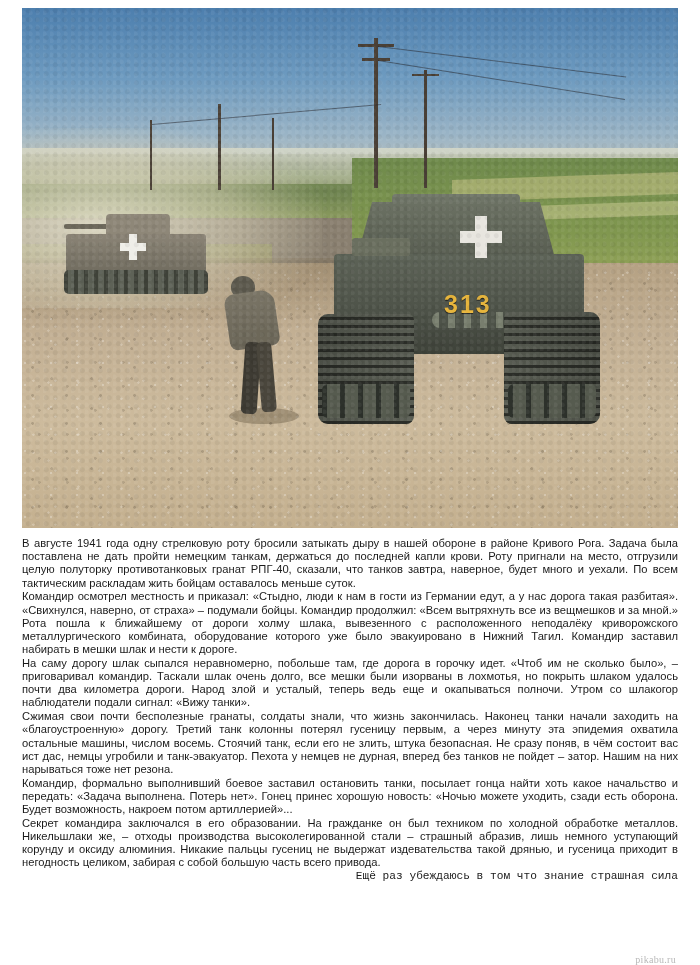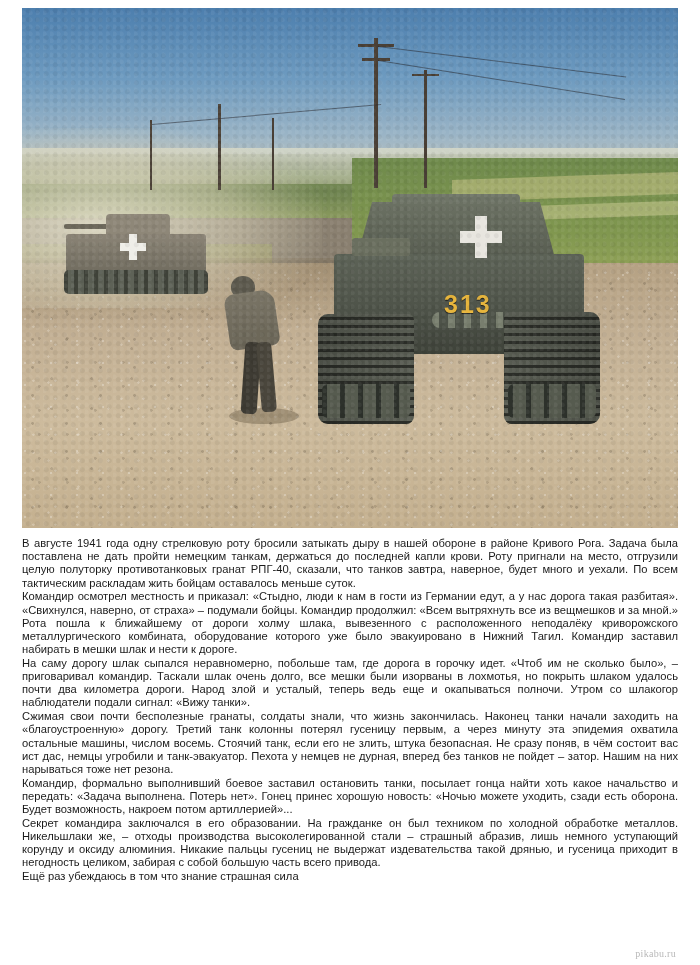--- a/index.html
+++ b/index.html
@@ -240,7 +240,7 @@
     text-justify: inter-word;
     font-family: "Liberation Sans", sans-serif;
   }
-  .article p.last { text-align: left; }
+  .article p.last { text-align: right; font-family: Liberation Mono, monospace; }
 
   
   .watermark {

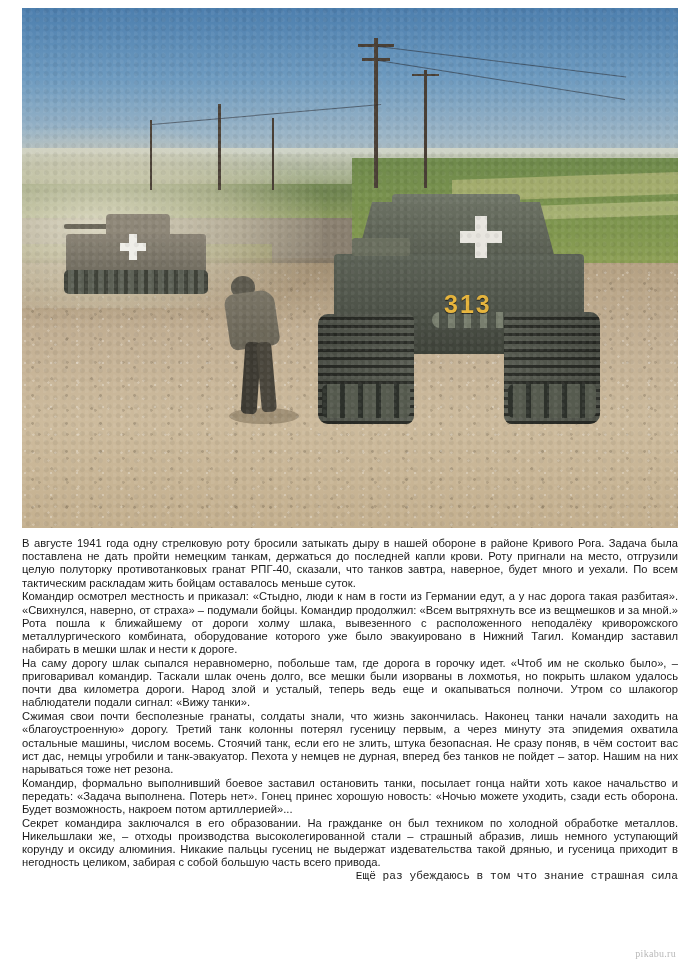--- a/index.html
+++ b/index.html
@@ -246,7 +246,7 @@
   .watermark {
     position: absolute;
     right: 24px;
-    bottom: 6px;
+    bottom: 0;
     font-size: 10px;
     color: #b9b9b9;
     font-family: "Liberation Serif", serif;

